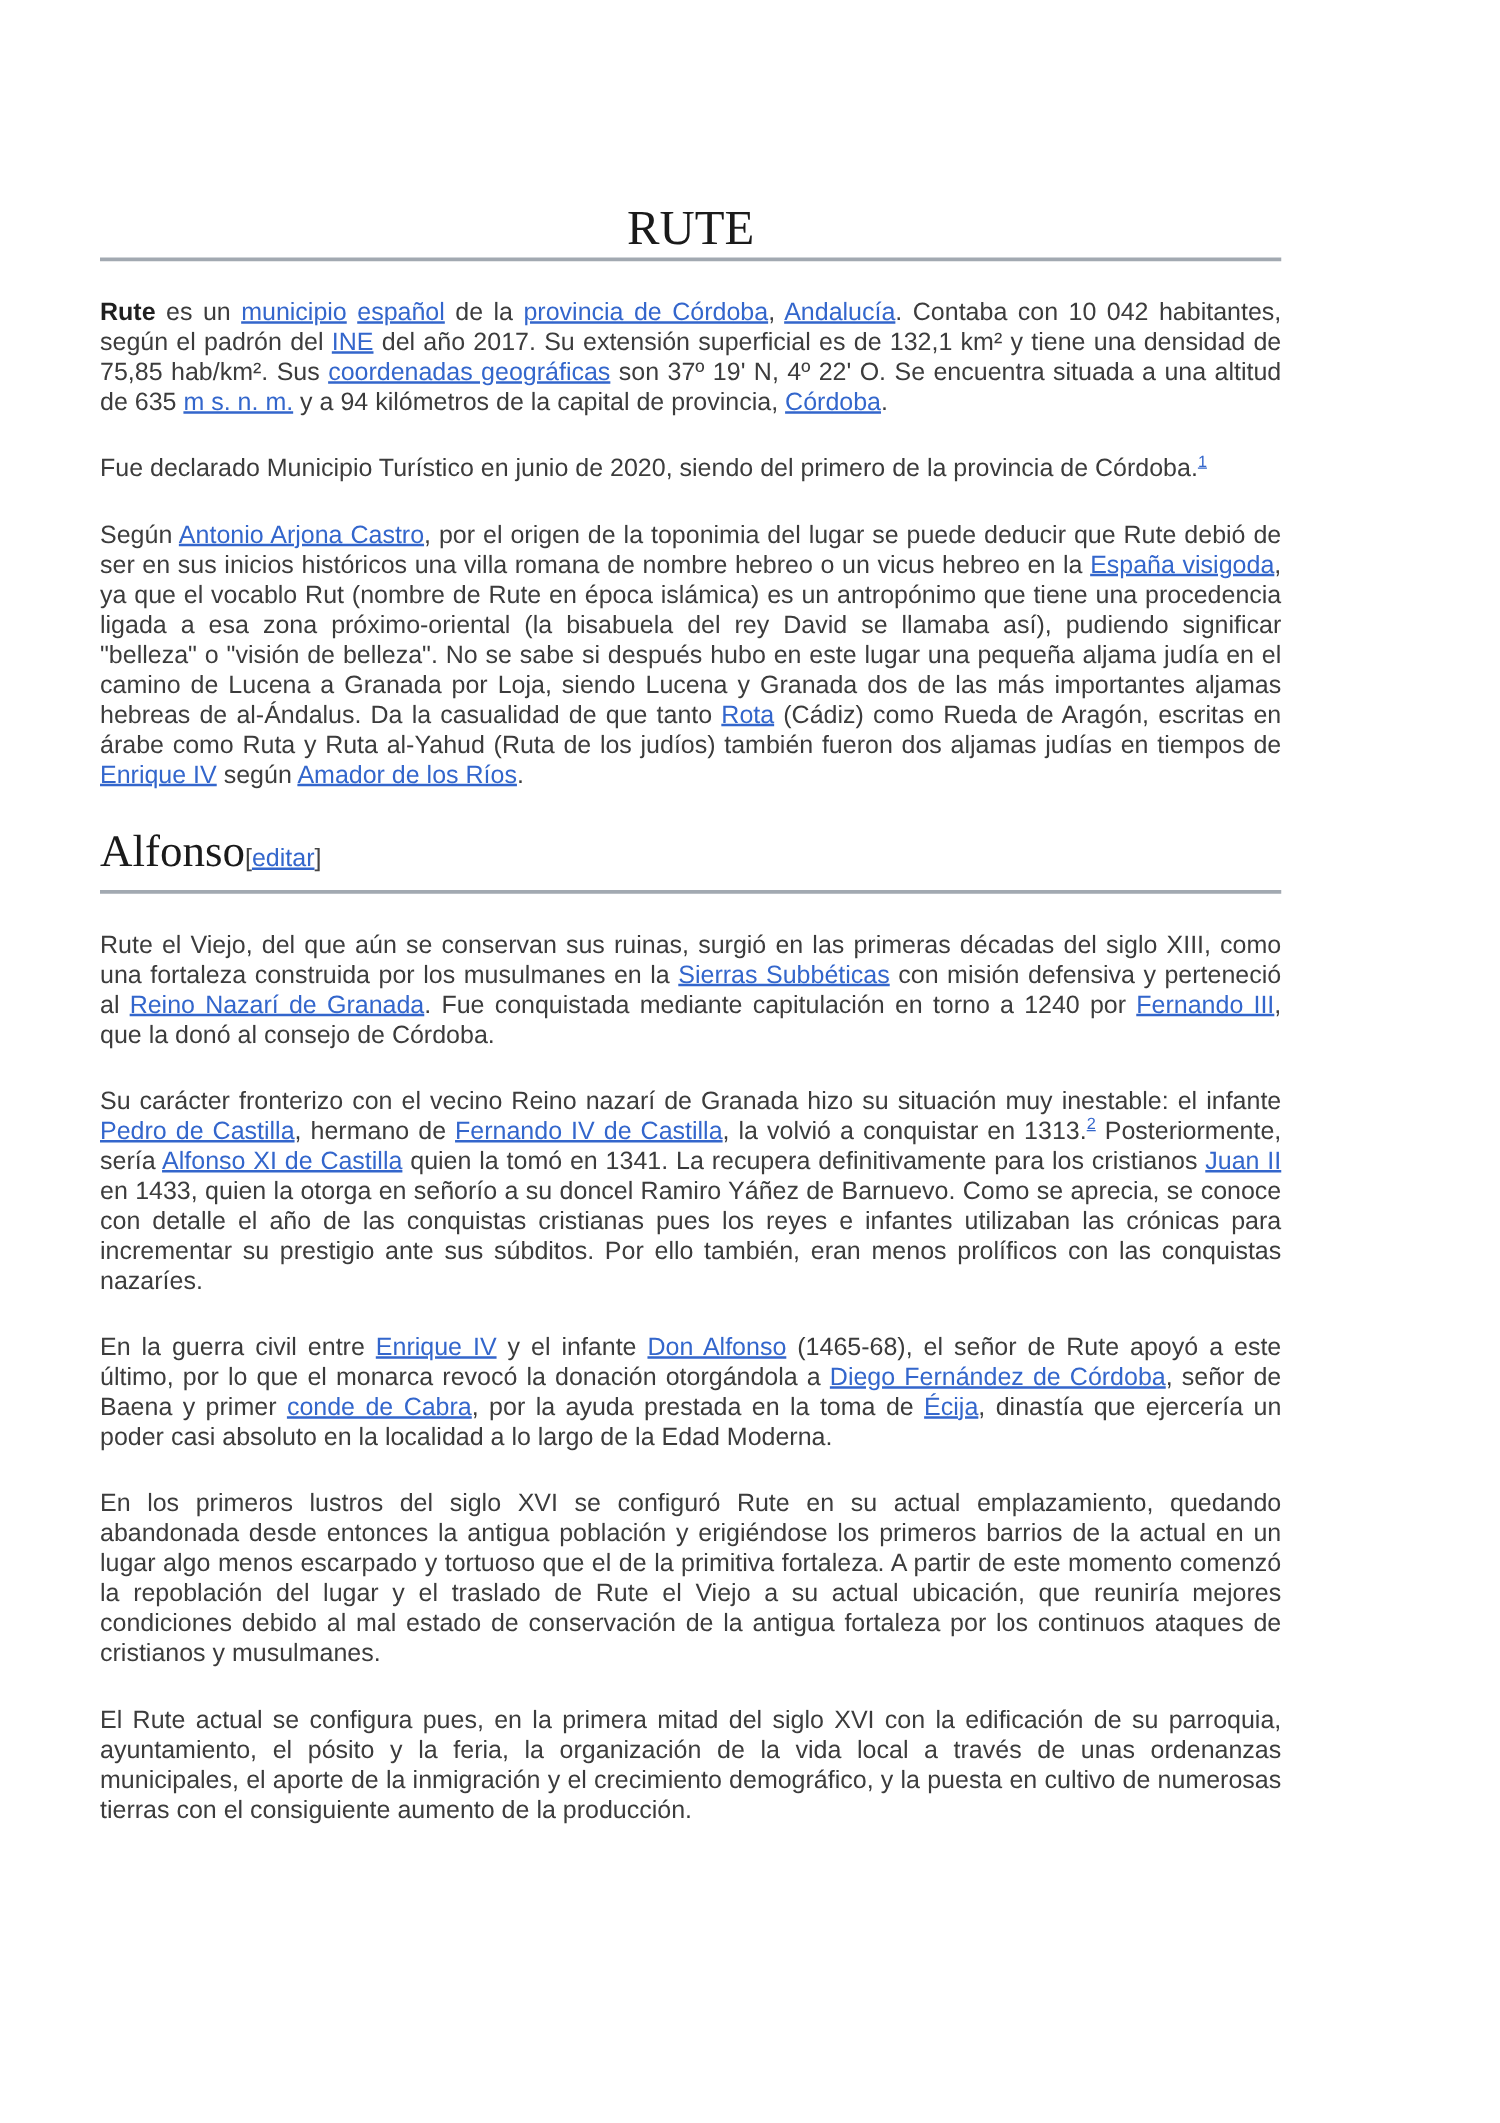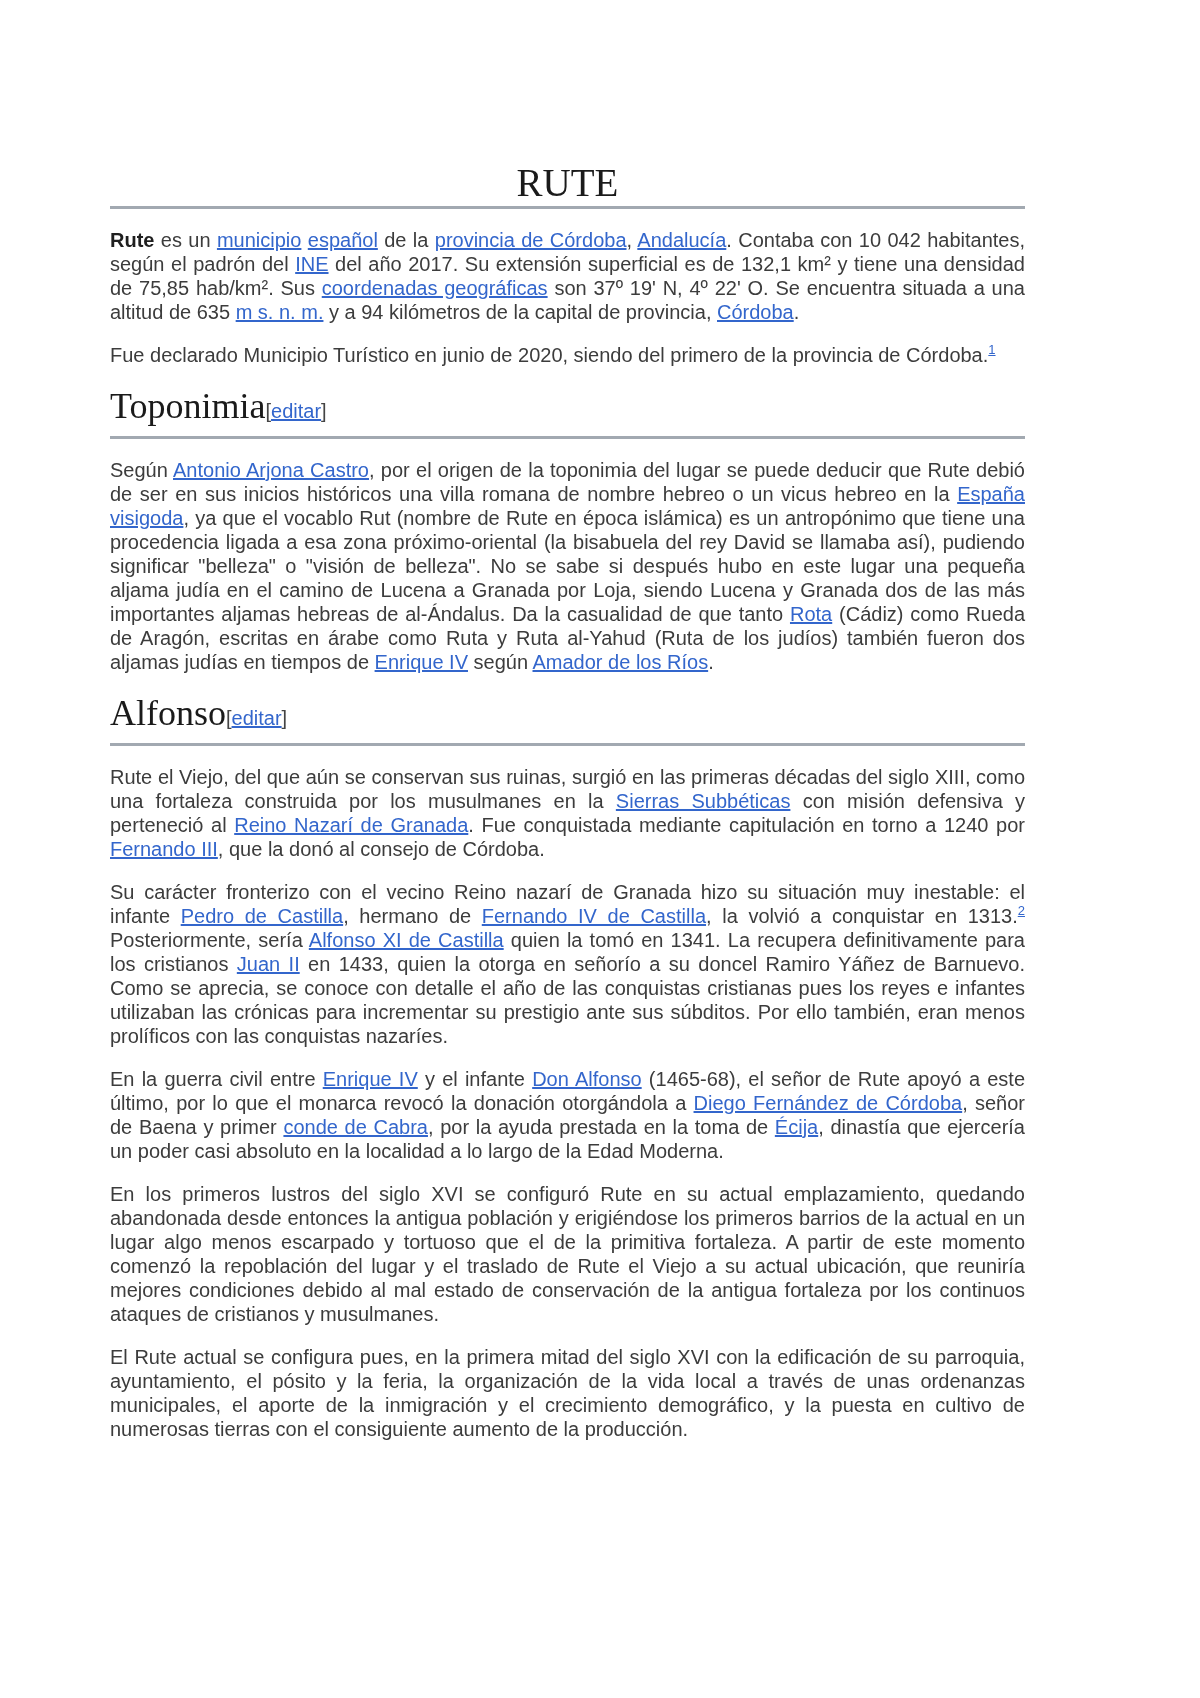--- a/index.html
+++ b/index.html
@@ -18,7 +18,7 @@
   }
   .page{
     width:1200px;height:1582px;
-    padding:162px 175px 0 110px;
+    padding:162px 175px 0 80px;
     background:var(--bg);
   }
   h1.doc-title{

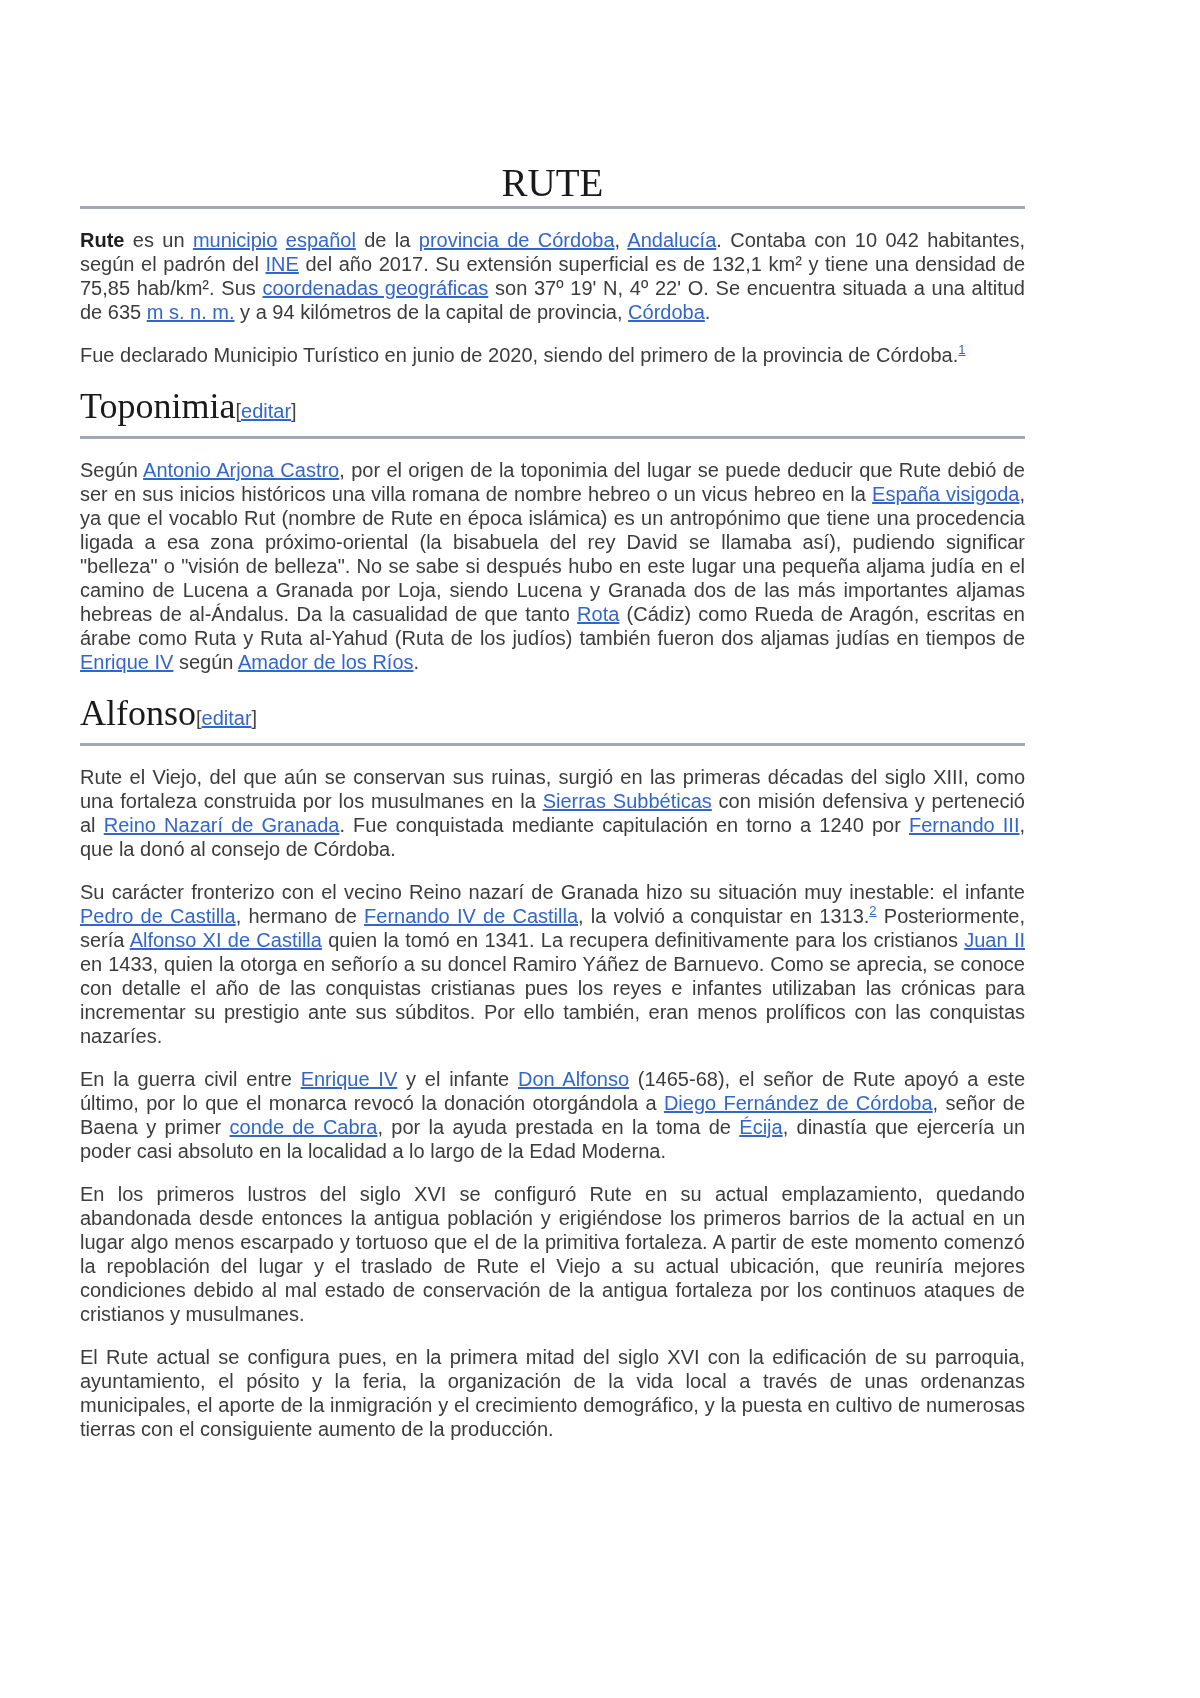--- a/index.html
+++ b/index.html
@@ -51,7 +51,7 @@
     font-size:20px;
     line-height:24px;
     text-align:justify;
-    margin:19px 0;
+    margin:29px 0;
     color:var(--text-color);
   }
   p.body-para b{color:#1f1f1f;}

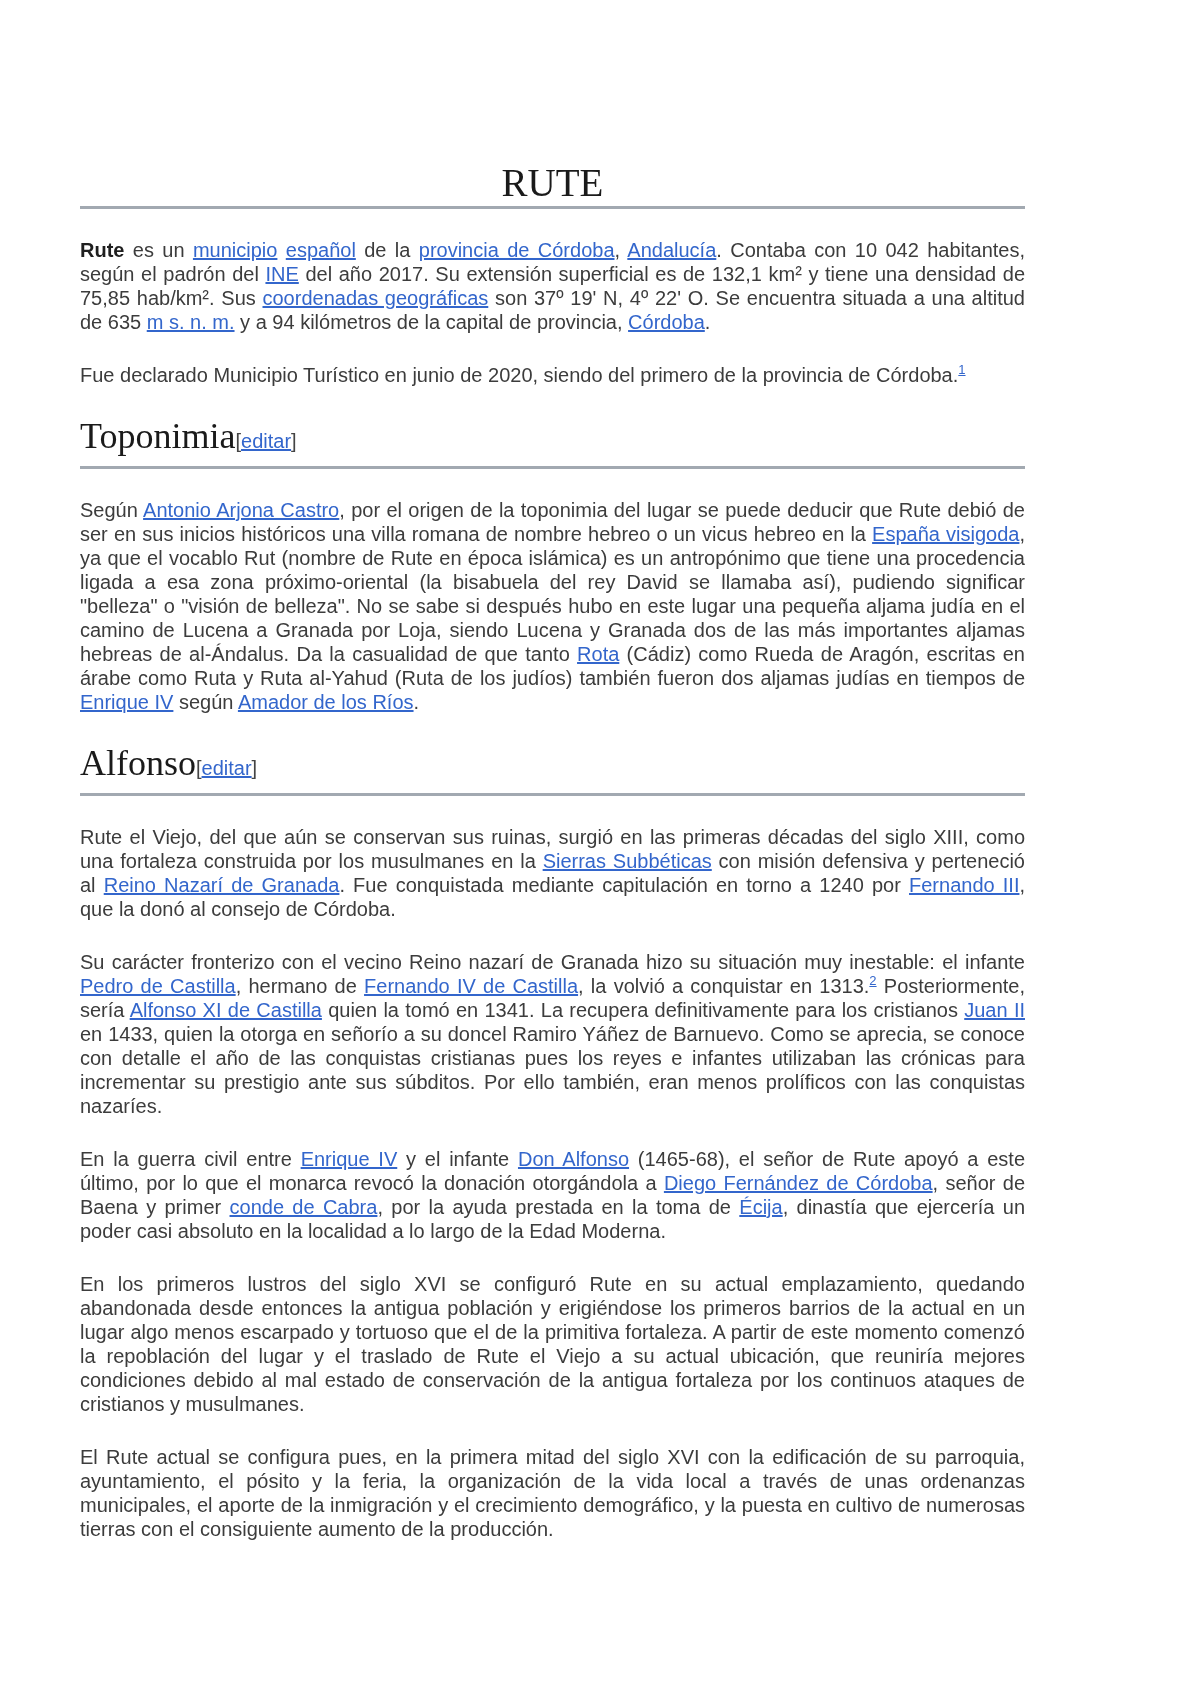--- a/index.html
+++ b/index.html
@@ -72,7 +72,6 @@
         <p class="body-para"><span class="text-run">Fue declarado Municipio Turístico en junio de 2020, siendo del primero de la provincia de Córdoba.</span><sup class="ref"><a class="ref-link">1</a></sup></p>
       </section>
       <section class="section">
-        <h2 class="section-heading"><span class="heading-text">Toponimia</span><span class="editsection"><span class="bracket">[</span><a class="edit-link">editar</a><span class="bracket">]</span></span></h2>
         <p class="body-para"><span class="text-run">Según </span><a class="wiki-link">Antonio Arjona Castro</a><span class="text-run">, por el origen de la toponimia del lugar se puede deducir que Rute debió de ser en sus inicios históricos una villa romana de nombre hebreo o un vicus hebreo en la </span><a class="wiki-link">España visigoda</a><span class="text-run">, ya que el vocablo Rut (nombre de Rute en época islámica) es un antropónimo que tiene una procedencia ligada a esa zona próximo-oriental (la bisabuela del rey David se llamaba así), pudiendo significar "belleza" o "visión de belleza". No se sabe si después hubo en este lugar una pequeña aljama judía en el camino de Lucena a Granada por Loja, siendo Lucena y Granada dos de las más importantes aljamas hebreas de al-Ándalus. Da la casualidad de que tanto </span><a class="wiki-link">Rota</a><span class="text-run"> (Cádiz) como Rueda de Aragón, escritas en árabe como Ruta y Ruta al-Yahud (Ruta de los judíos) también fueron dos aljamas judías en tiempos de </span><a class="wiki-link">Enrique IV</a><span class="text-run"> según </span><a class="wiki-link">Amador de los Ríos</a><span class="text-run">.</span></p>
       </section>
       <section class="section">

